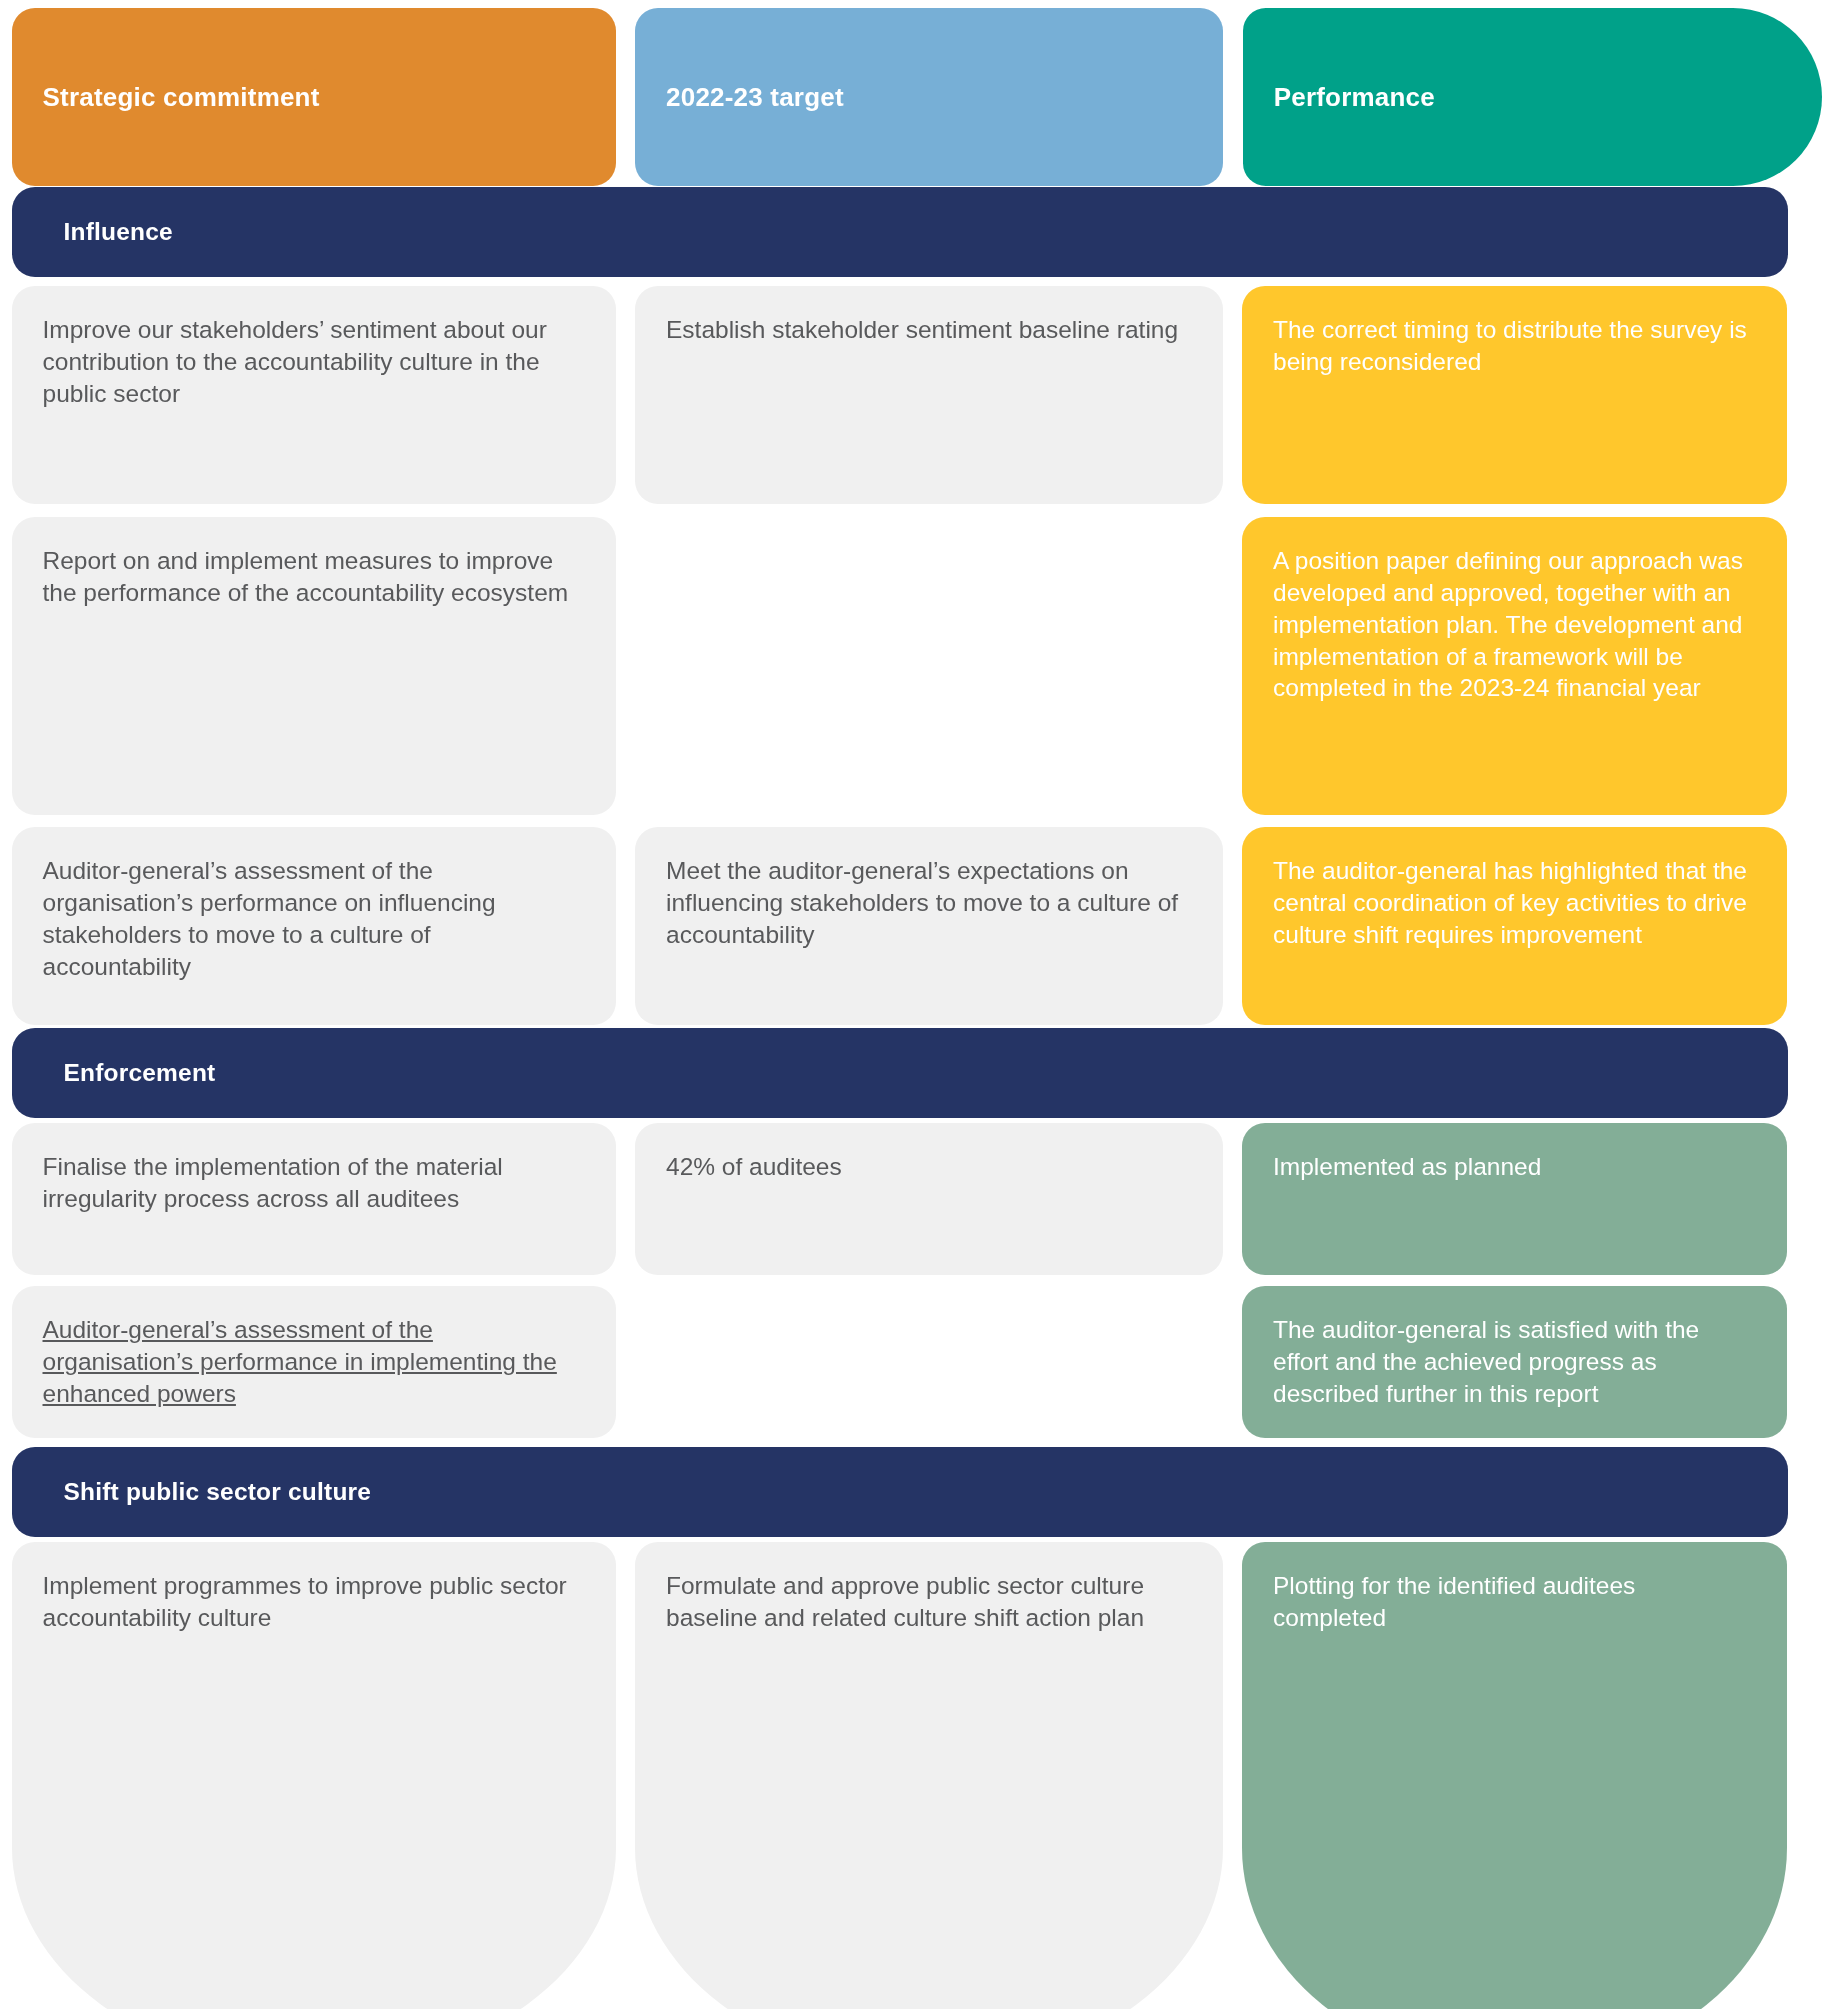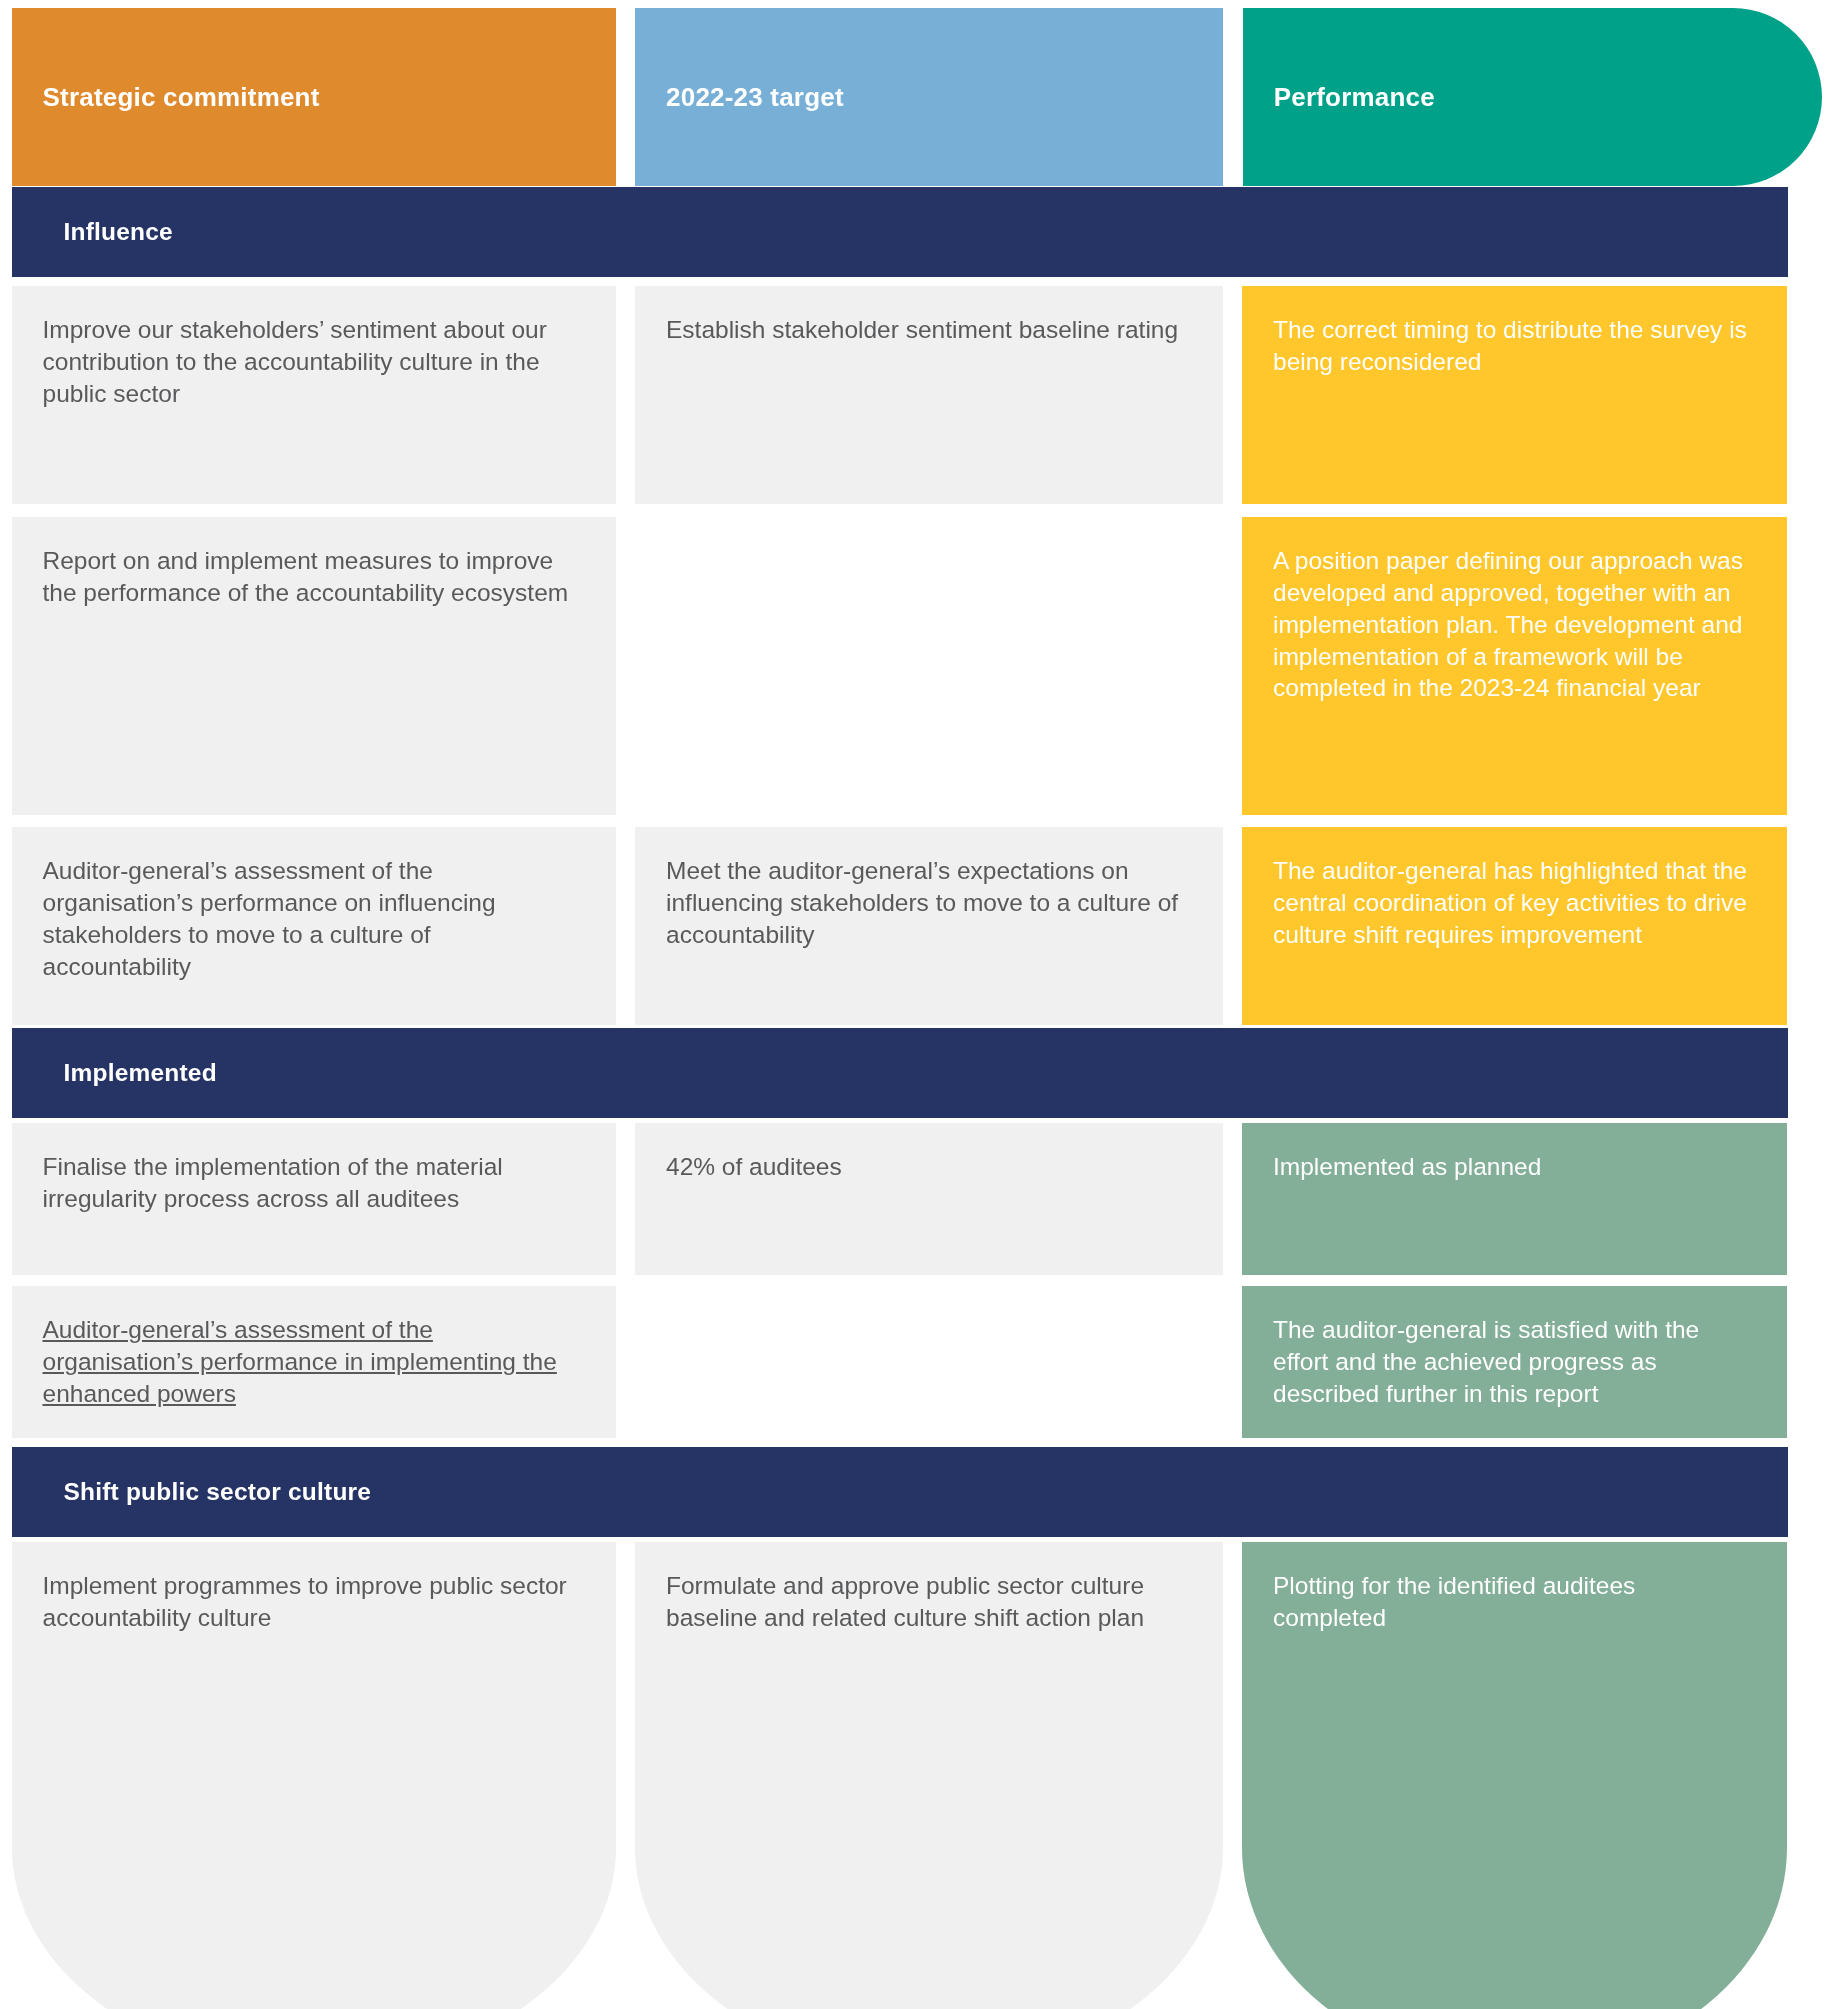--- a/index.html
+++ b/index.html
@@ -2,7 +2,7 @@
 <html style="font-size:13px"><head>
 <meta charset="utf-8">
 <style>
-  * { box-sizing: border-box; margin: 0; padding: 0; }
+  * { box-sizing: border-box; margin: 0; padding: 0; border-radius: 23px; }
   html, body {
     width: 1826px;
     height: 2010px;

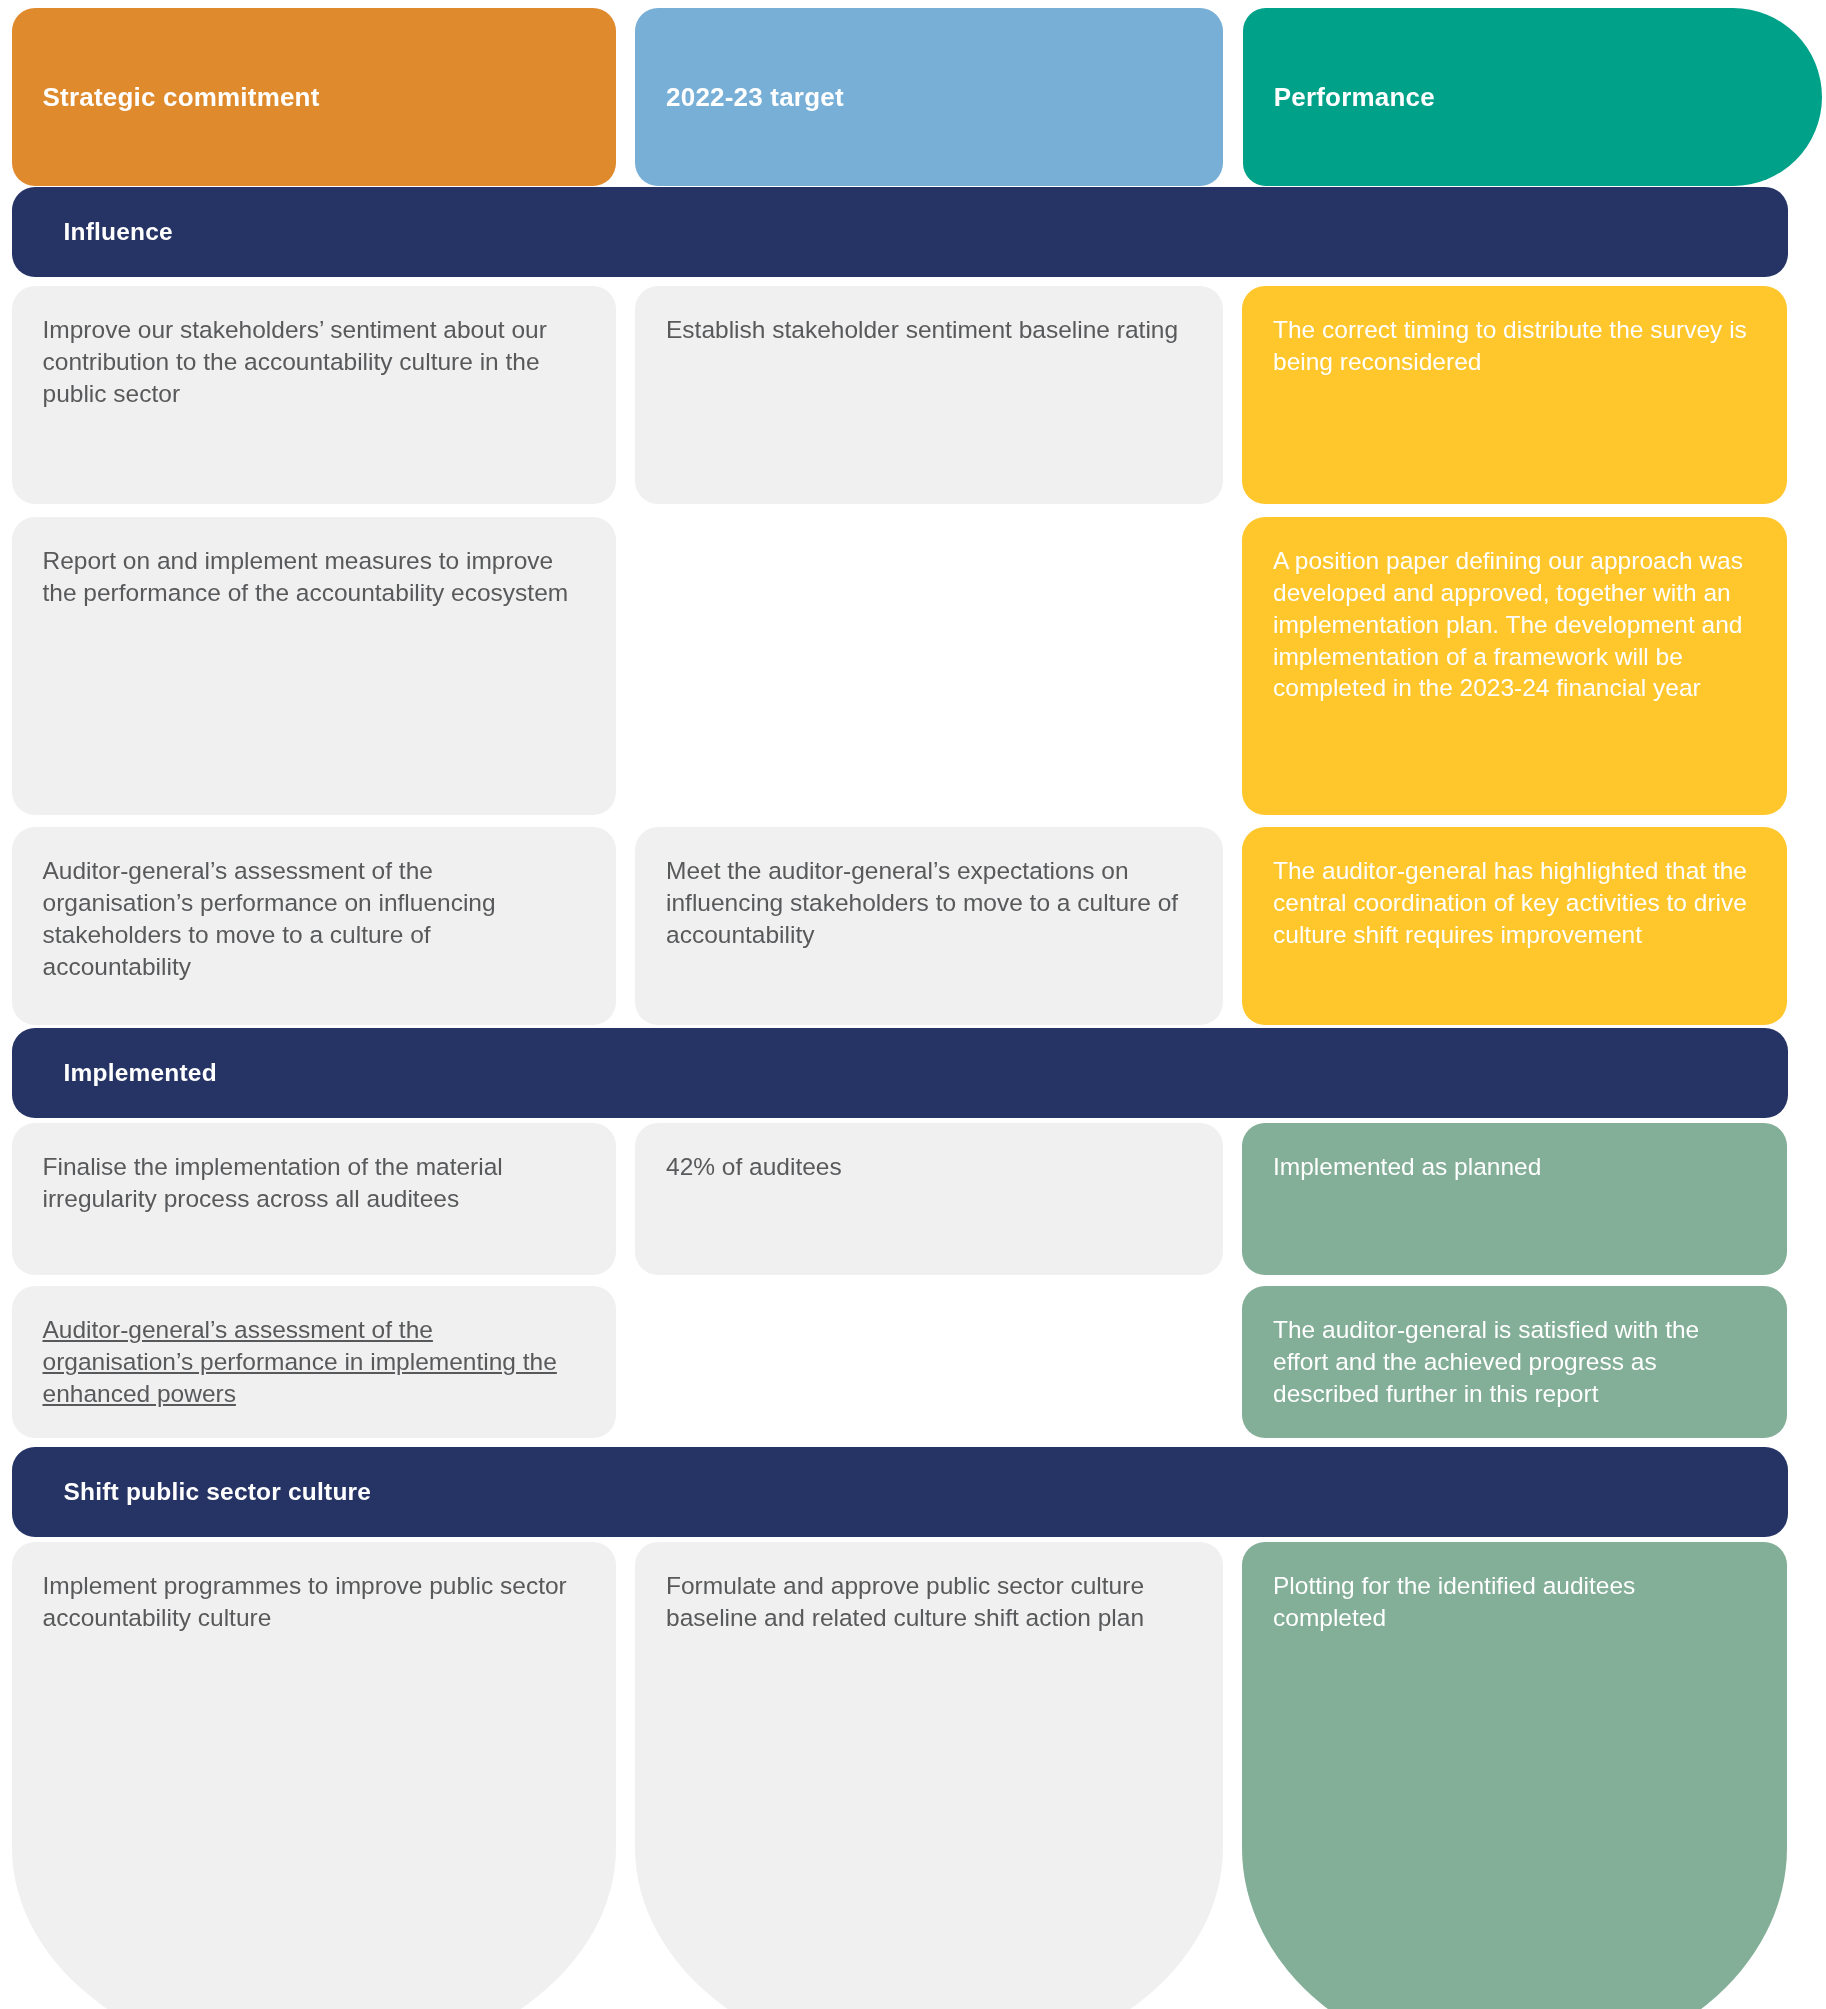--- a/index.html
+++ b/index.html
@@ -140,7 +140,7 @@
   </div>
 
   <div class="band" style="top:1028px; height:90px;">
-    <span class="band-label">Implemented</span>
+    <span class="band-label">Enforcement</span>
   </div>
 
   <div class="cell cell-a" style="top:1123px; height:152px;">

